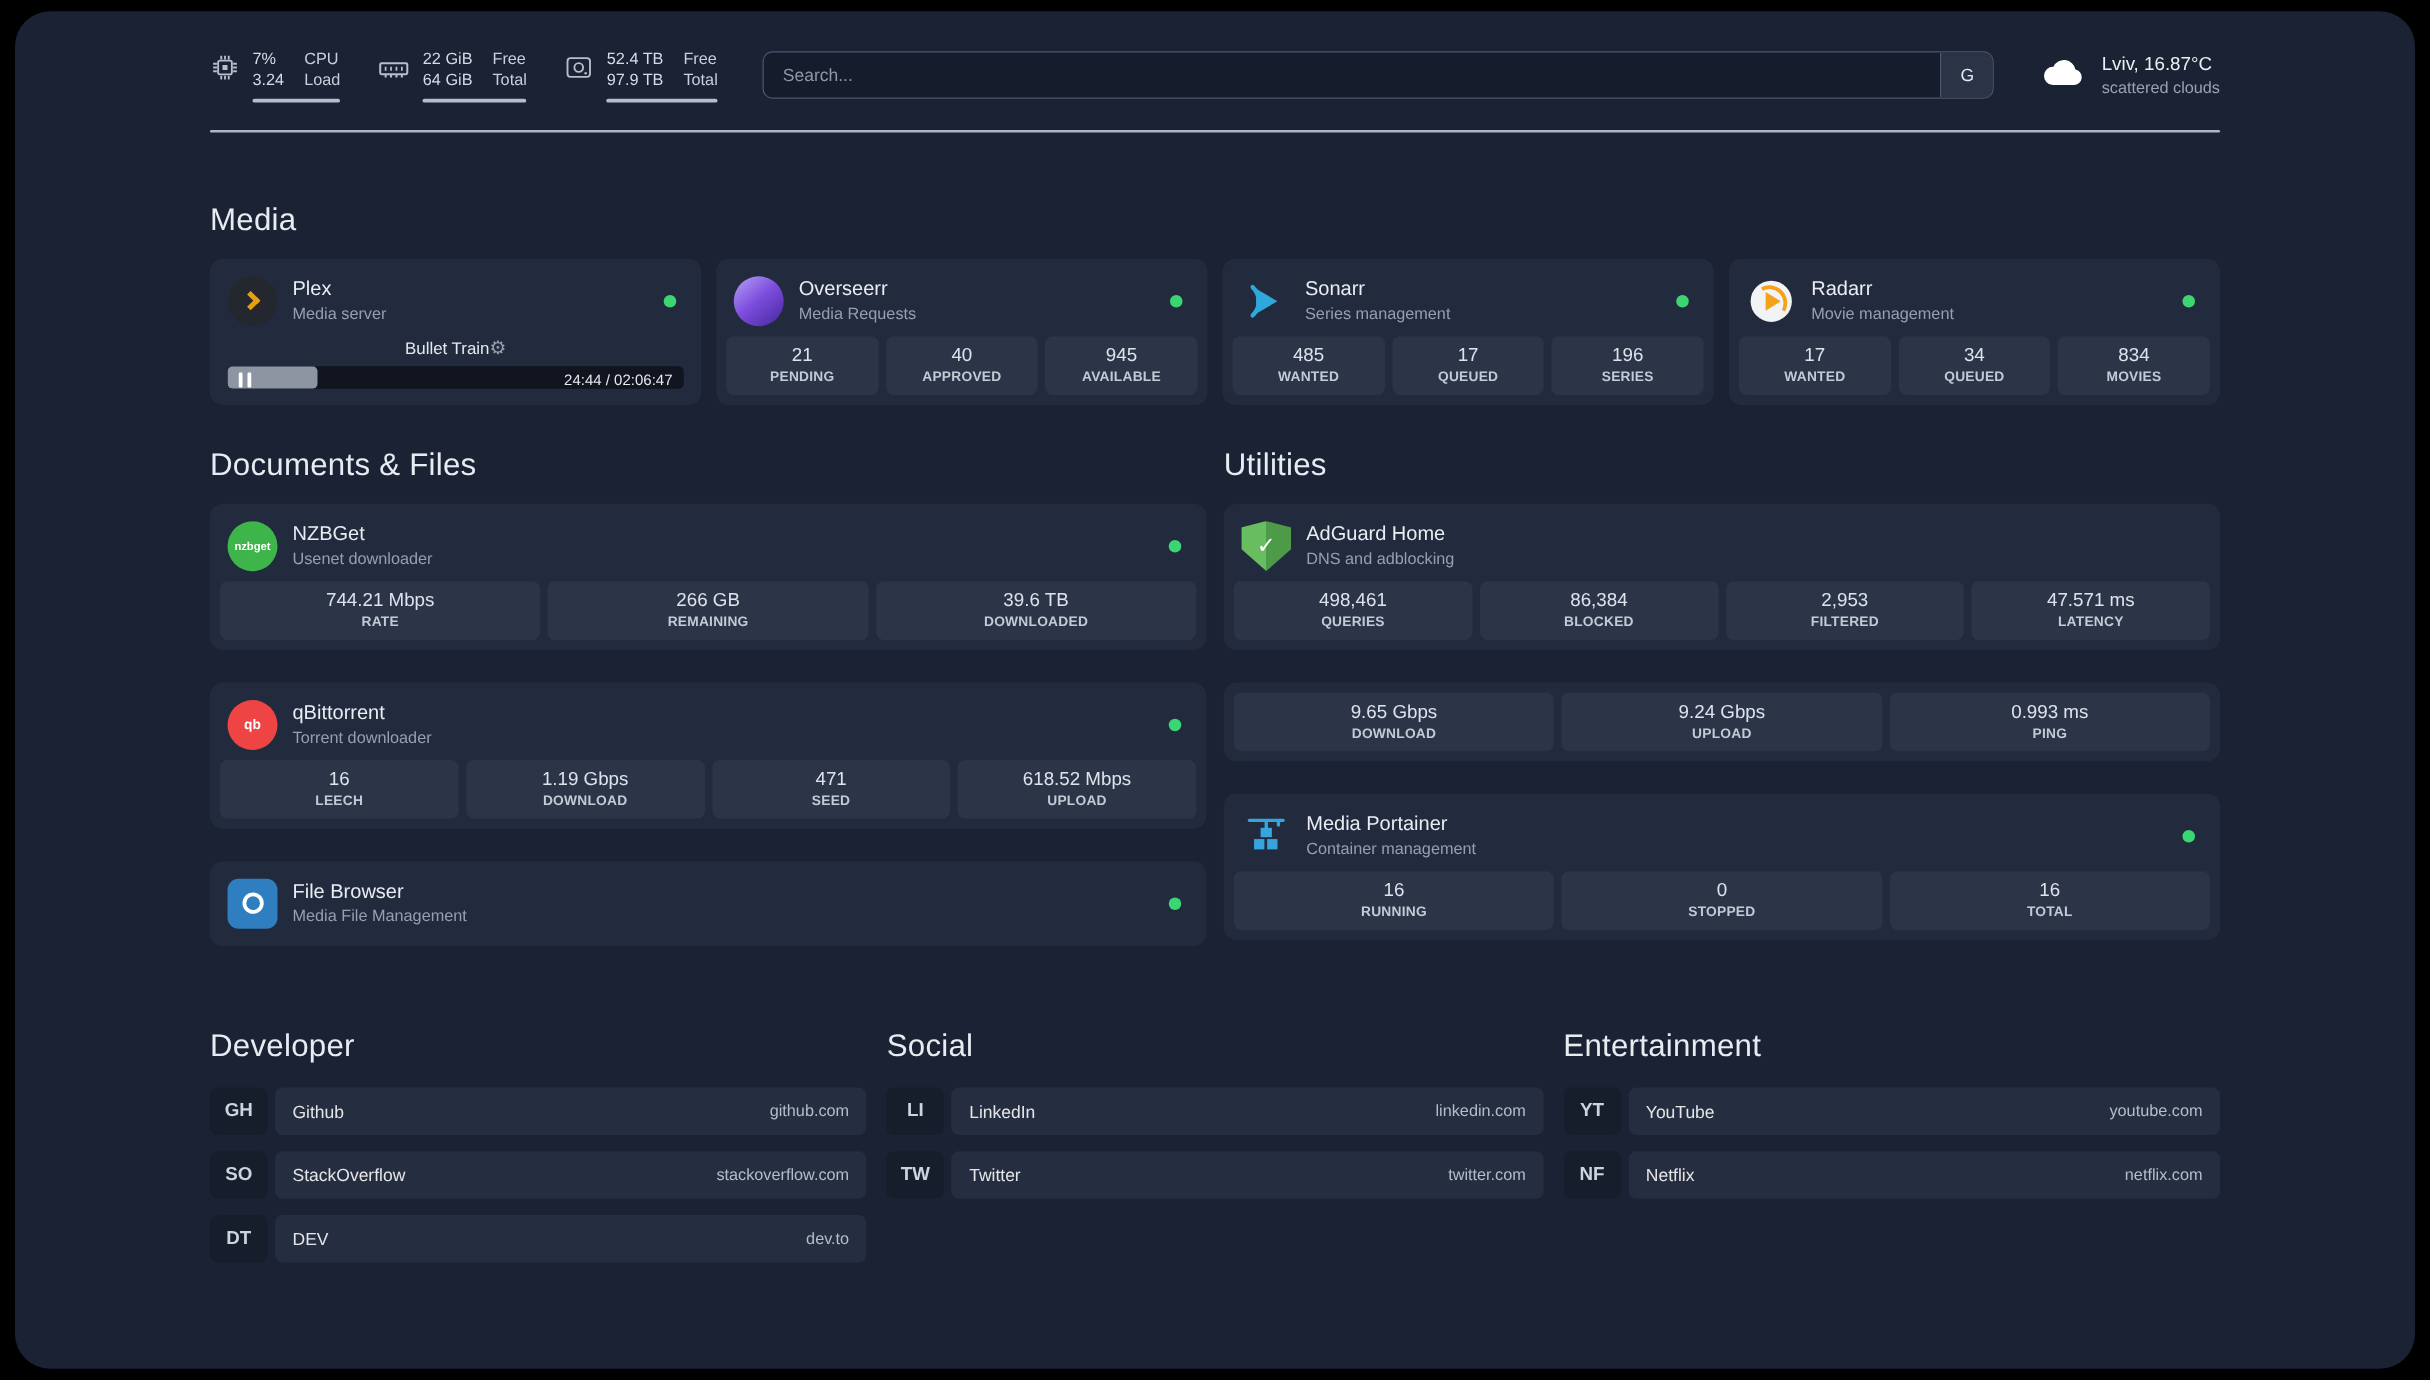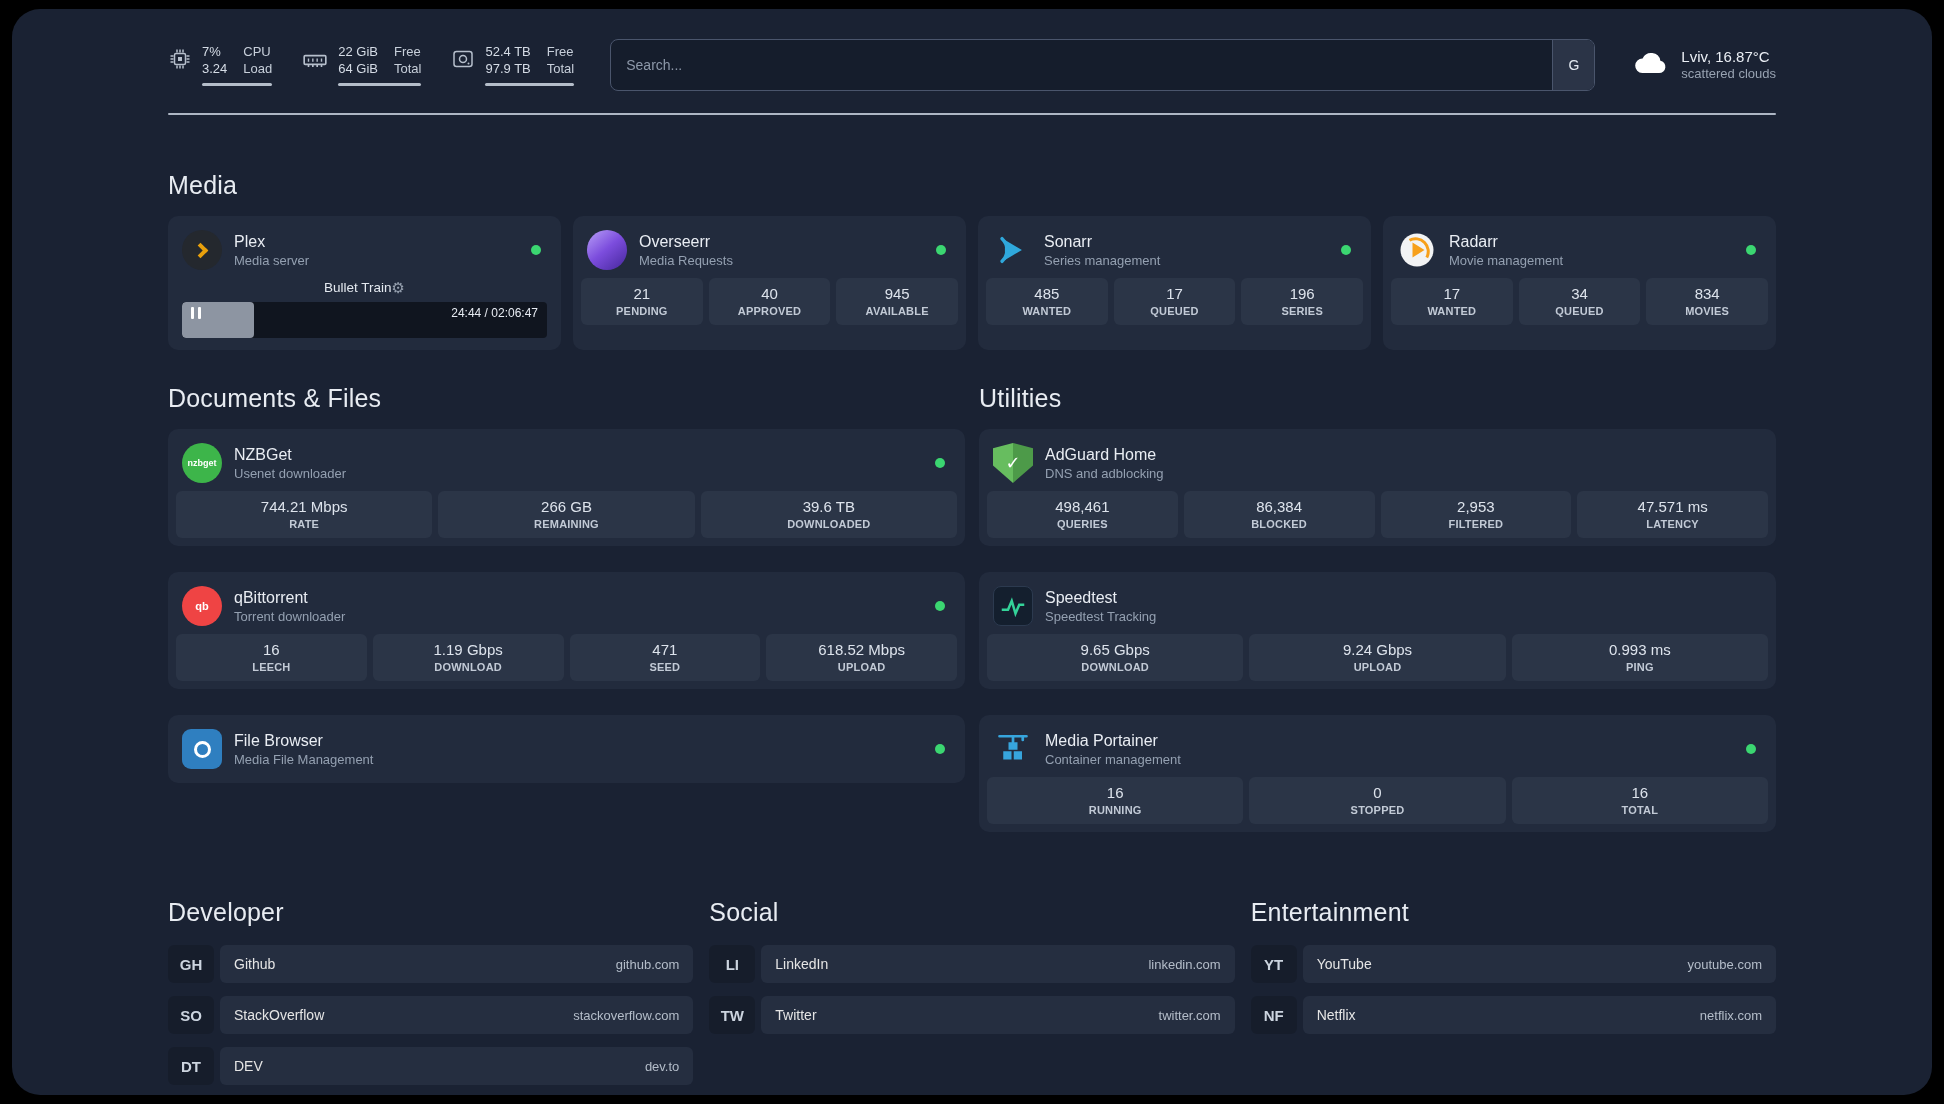--- a/index.html
+++ b/index.html
@@ -17,7 +17,7 @@
   .res-col { display:flex; flex-direction:column; font-size:13px; line-height:1.3; color:#d5dce6; }
   .res-col.labels { color:#c7cfda; }
   .res-underline { height:3px; background:#b4bdc9; border-radius:2px; margin-top:6px; }
-  .search { flex:1; display:flex; align-items:stretch; height:52px; border:1px solid #4a556c;
+  .search { flex:1; display:flex; align-items:stretch; height:38px; border:1px solid #4a556c;
     border-radius:8px; background:#151d2c; overflow:hidden; margin:0 6px; }
   .search input { flex:1; background:transparent; border:none; outline:none; color:#dfe5ee;
     font-size:14px; padding:0 15px; font-family:inherit; }

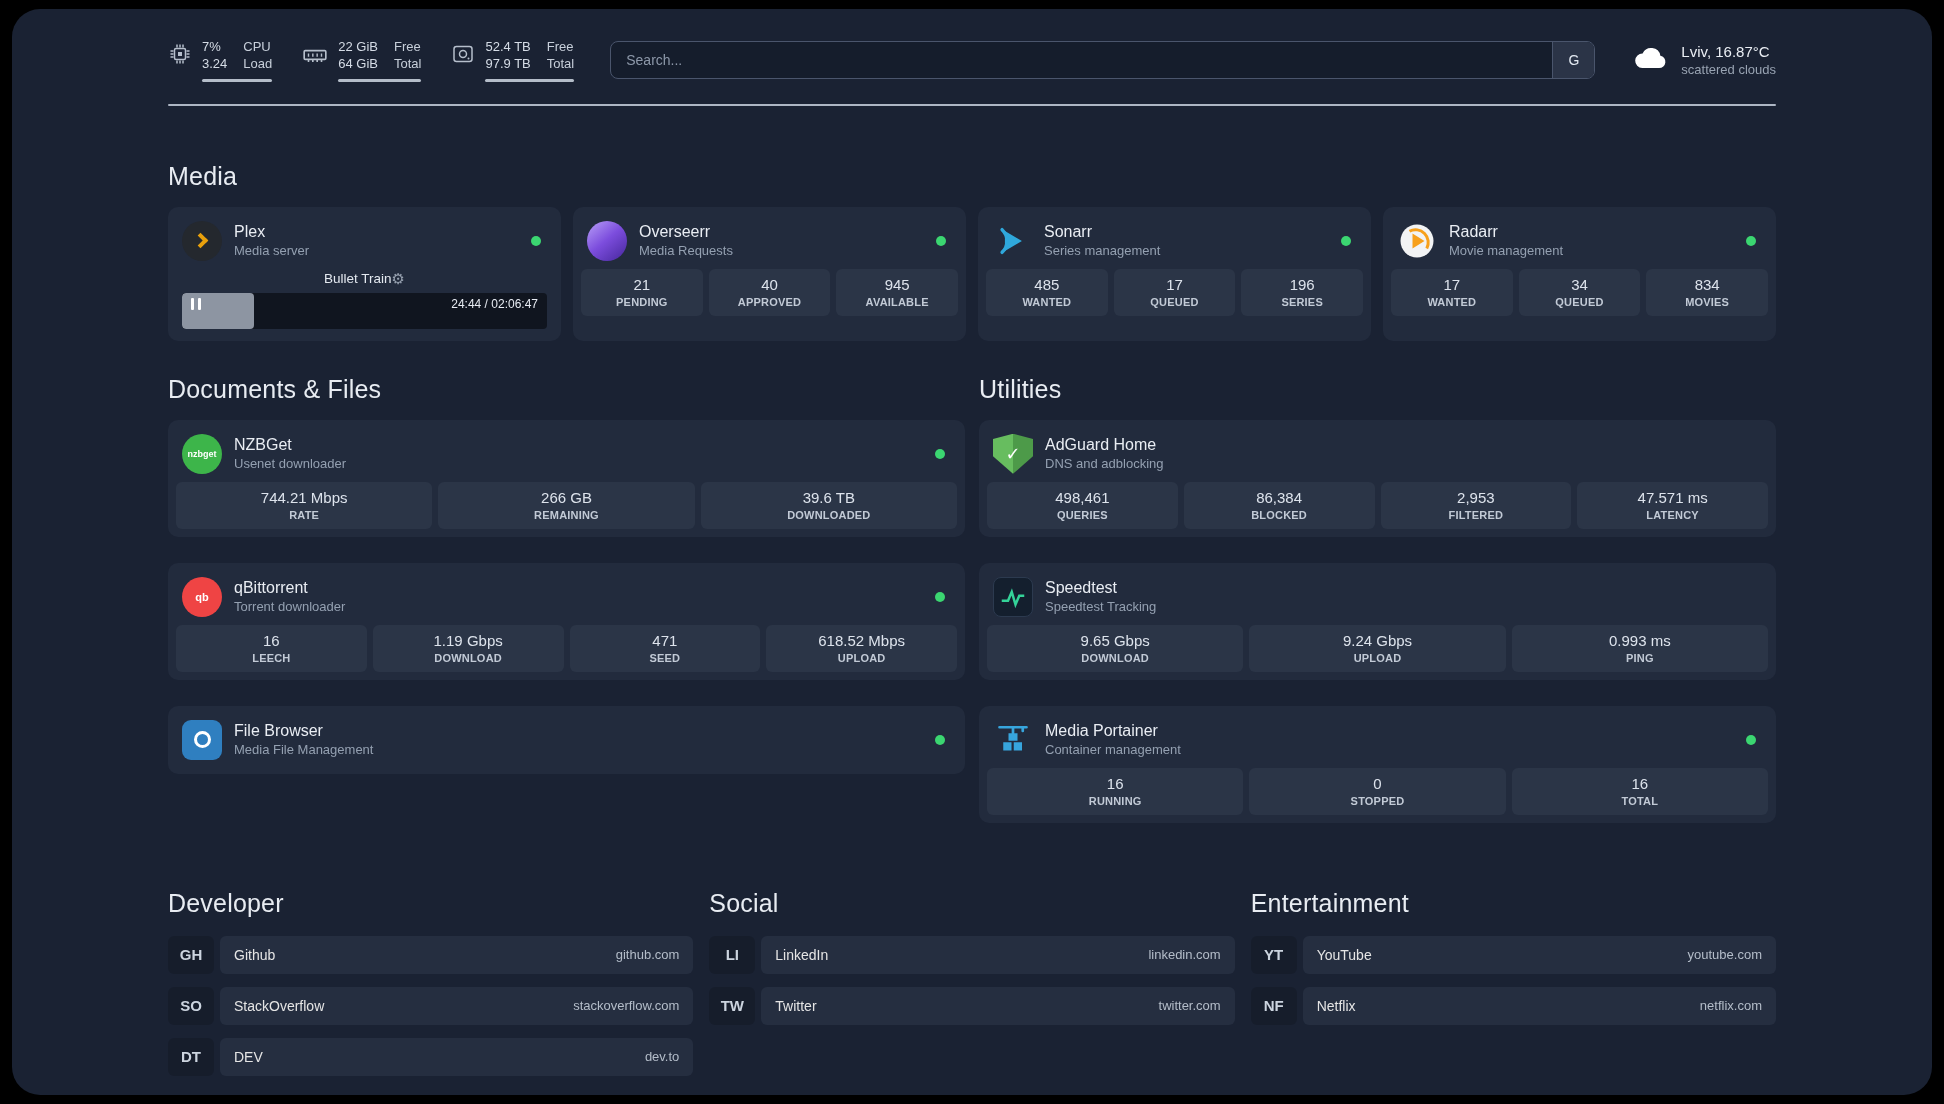--- a/index.html
+++ b/index.html
@@ -56,7 +56,7 @@
   .p-row { display:flex; align-items:center; justify-content:center;
     font-size:13.5px; color:#e3e8ef; margin-bottom:7px; padding:0 2px; }
   .gear { color:#96a0af; font-size:15px; cursor:pointer; line-height:1; }
-  .pbar { position:relative; height:36px; background:#10151f; border-radius:4px; overflow:hidden; }
+  .pbar { position:relative; height:18px; background:#10151f; border-radius:4px; overflow:hidden; }
   .pfill { position:absolute; left:0; top:0; bottom:0; width:19.6%; background:#8d95a2; border-radius:4px; }
   .pause { position:absolute; left:9px; top:5px; width:10px; height:12px;
     display:flex; justify-content:space-between; }

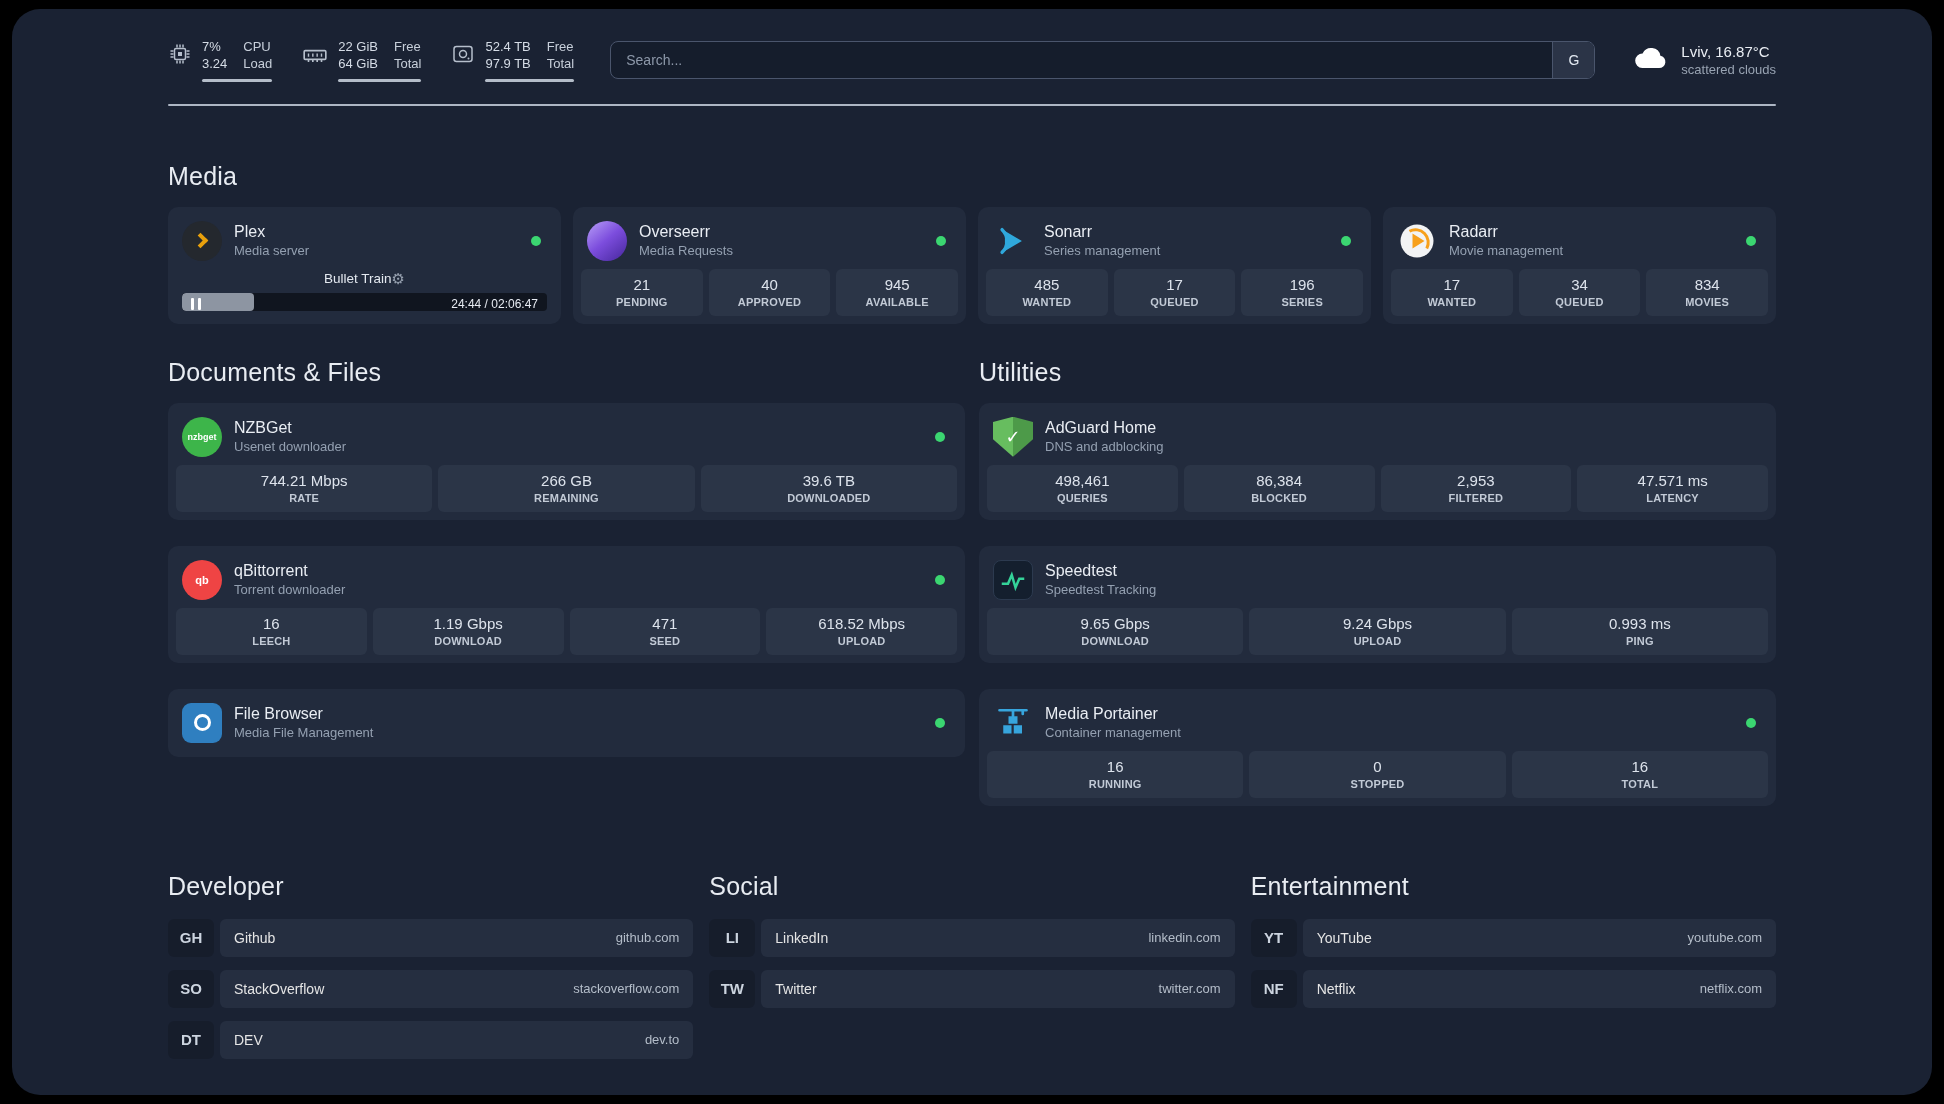--- a/index.html
+++ b/index.html
@@ -422,17 +422,6 @@
         </div>
 
         <div class="card">
-          <div class="head">
-            <div class="app-icon ic-speedtest">
-              <svg viewBox="0 0 24 24" width="30" height="30">
-                    <polyline points="3,15 8,15 11,8 14,18 17,11 21,11" fill="none" stroke="#34d399" stroke-width="2"></polyline>
-                  </svg>
-            </div>
-            <div class="titles">
-              <div class="name">Speedtest</div>
-              <div class="desc">Speedtest Tracking</div>
-            </div>
-          </div>
           <div class="stats n3">
             <div class="tile">
               <div class="tv">9.65 Gbps</div>

